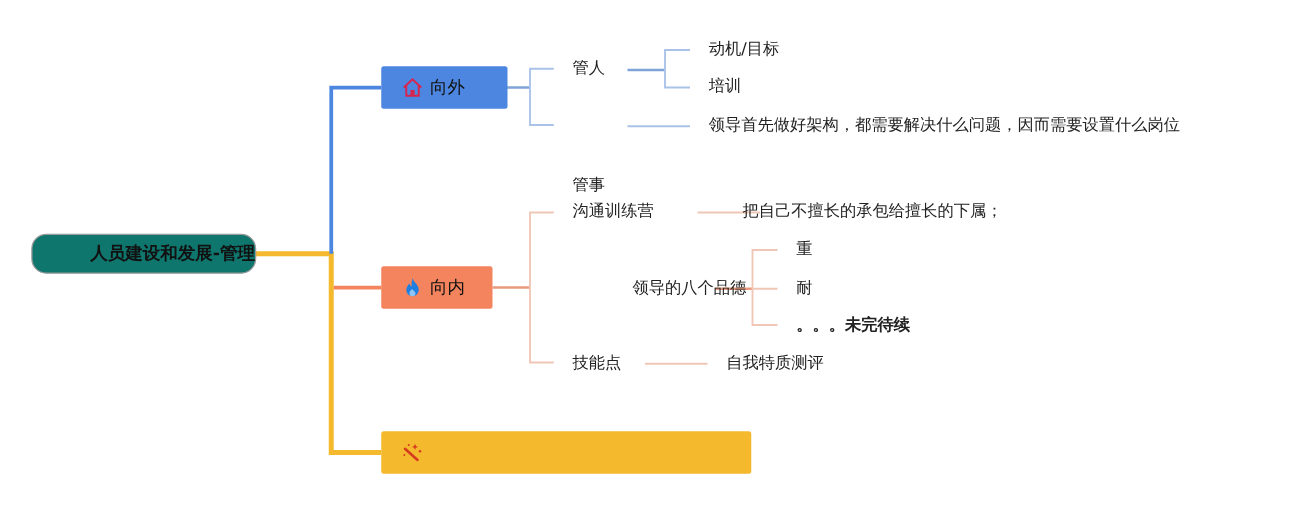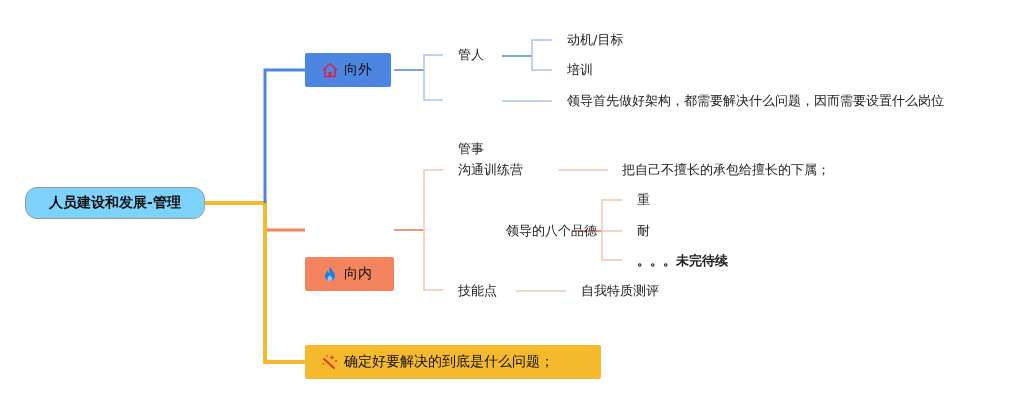--- a/index.html
+++ b/index.html
@@ -22,7 +22,7 @@
     font-size: 14px; color: #111; border-radius: 2px; box-sizing: border-box;
   }
   .main .ico { width: 18px; height: 18px; margin-right: 5px; display: inline-flex; }
-  .n-out { left: 305px; top: 53px; width: 86px; background: #4c86e0; }
+  .n-out { left: 305px; top: 53px; width: 101px; background: #4c86e0; }
   .n-in  { left: 305px; top: 213px; width: 89px; background: #f3845d; margin-top: 44px; }
   .n-goal{ left: 305px; top: 345px; width: 296px; background: #f4b92c; }
   .sub { font-size: 13px; color: #222; line-height: 16px; }

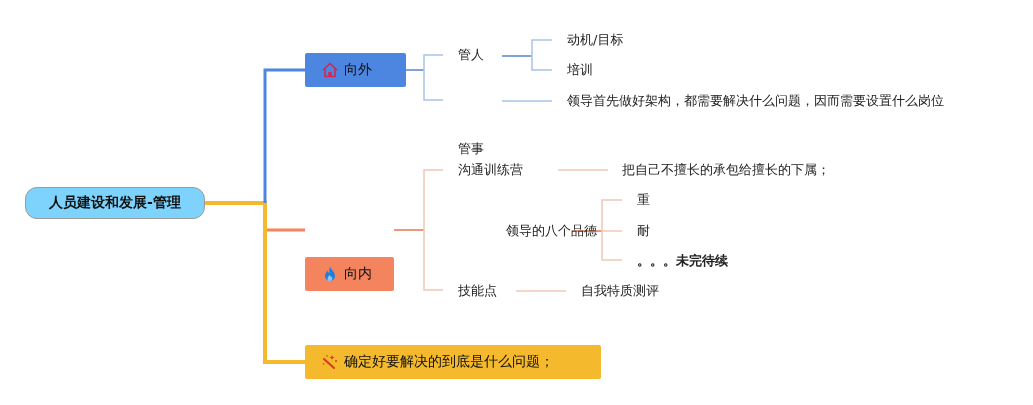--- a/index.html
+++ b/index.html
@@ -100,7 +100,7 @@
 <div class="node sub" style="left:567px; top:93px;text-align:center;">领导首先做好架构，都需要解决什么问题，因而需要设置什么岗位</div>
 
 <div class="node sub" style="left:458px; top:162px;">沟通训练营</div>
-<div class="node sub" style="left:622px; top:162px;">把自己不擅长的承包给擅长的下属；</div>
+<div class="node sub" style="left:594px; top:162px;">把自己不擅长的承包给擅长的下属；</div>
 <div class="node sub" style="left:458px; top:223px;margin-left:48px;">领导的八个品德</div>
 <div class="node sub" style="left:637px; top:192px;">重</div>
 <div class="node sub" style="left:637px; top:223px;">耐</div>

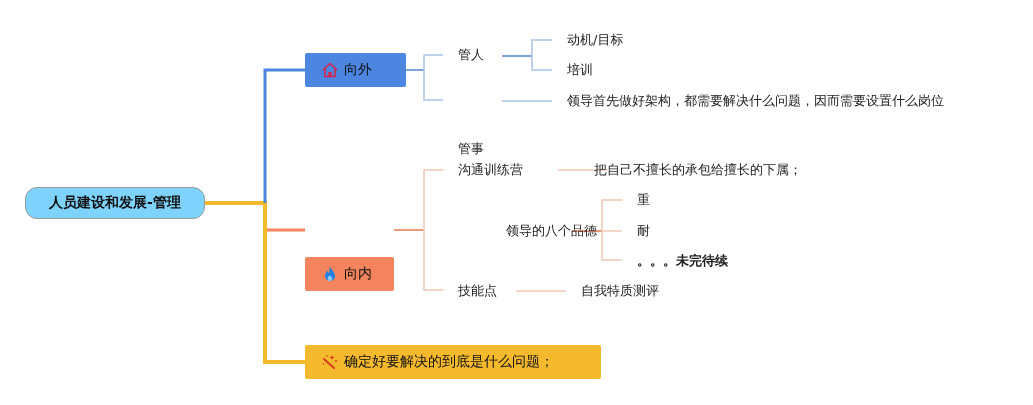--- a/index.html
+++ b/index.html
@@ -13,8 +13,8 @@
   .node { position: absolute; white-space: nowrap; }
   .root {
     left: 25px; top: 187px; width: 178px; height: 30px;
-    border: 1px solid #9a9a9a; border-radius: 12px; background: #7dd3fc;
-    display: flex; align-items: center; justify-content: center;
+    border: 1px solid #9a9a9a; border-radius: 12px; background: #0f766e;
+    display: flex; align-items: center; justify-content: flex-end;
     font-weight: bold; font-size: 14px; color: #111;
   }
   .main {

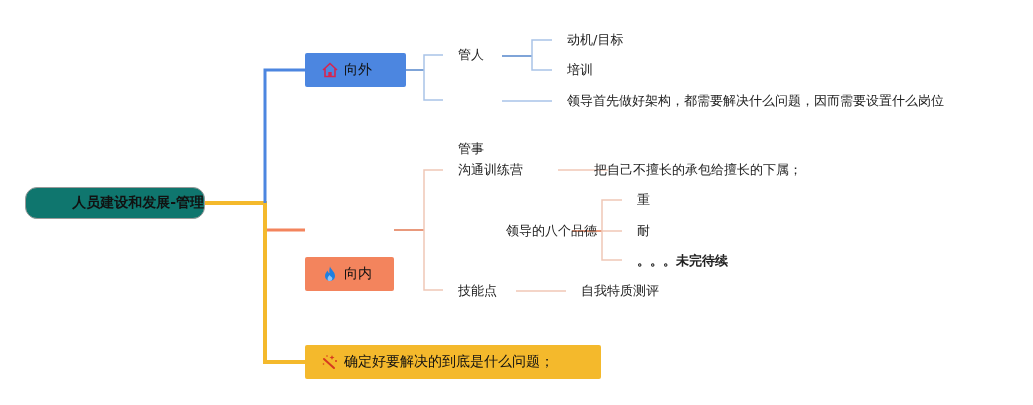--- a/index.html
+++ b/index.html
@@ -23,7 +23,7 @@
   }
   .main .ico { width: 18px; height: 18px; margin-right: 5px; display: inline-flex; }
   .n-out { left: 305px; top: 53px; width: 101px; background: #4c86e0; }
-  .n-in  { left: 305px; top: 213px; width: 89px; background: #f3845d; margin-top: 44px; }
+  .n-in  { left: 305px; top: 213px; width: 89px; background: #f3845d; }
   .n-goal{ left: 305px; top: 345px; width: 296px; background: #f4b92c; }
   .sub { font-size: 13px; color: #222; line-height: 16px; }
 </style>

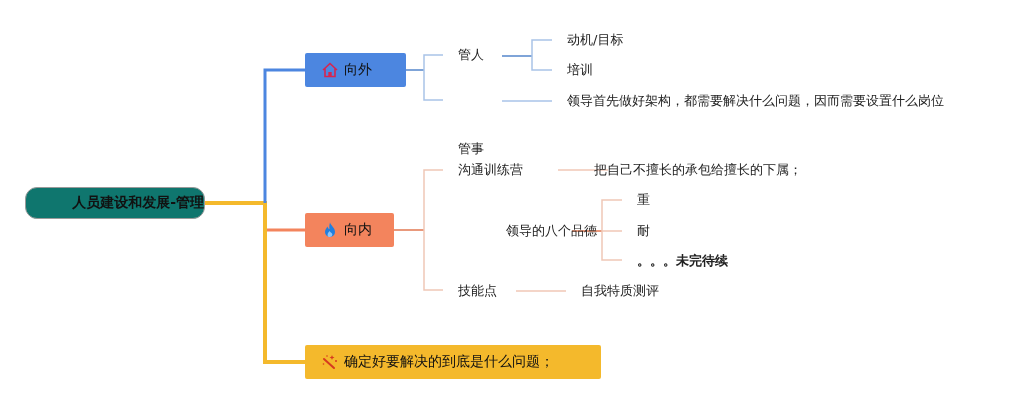--- a/index.html
+++ b/index.html
@@ -90,7 +90,6 @@
         <circle cx="2.5" cy="11" r="0.8" fill="#d63a1f"></circle>
       </svg>
   </span>
-  <span>确定好要解决的到底是什么问题；</span>
 </div>
 
 <div class="node sub" style="left:458px; top:47px;">管人</div>

